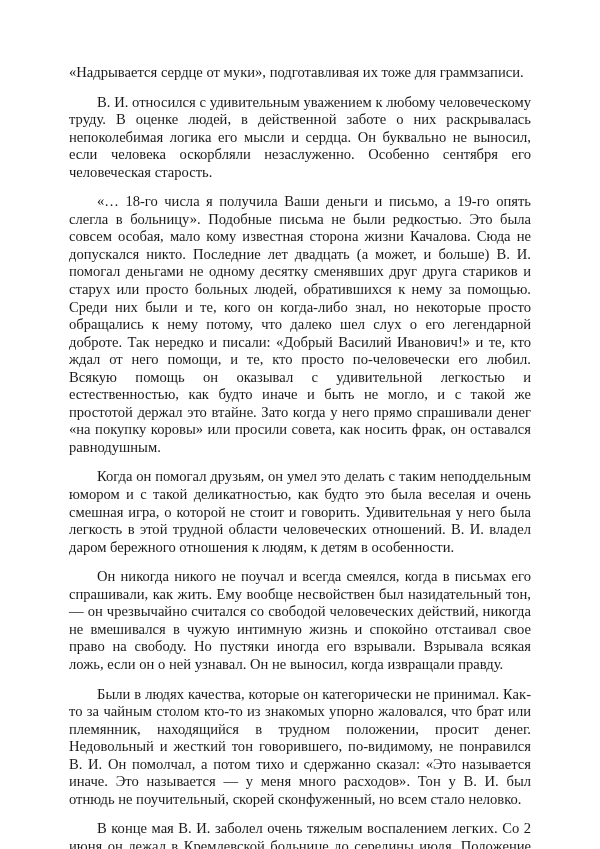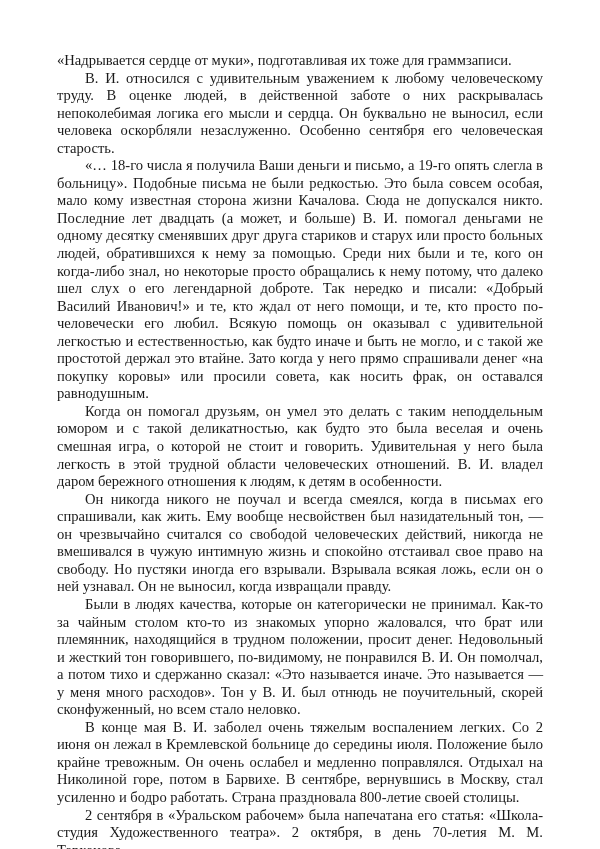--- a/index.html
+++ b/index.html
@@ -15,7 +15,7 @@
     color: #1a1a1a;
     text-align: justify;
   }
-  .page p { margin: 0; }
+  .page p { margin: 12px; }
   .page p.indent { text-indent: 28px; }
 </style>
 </head>

